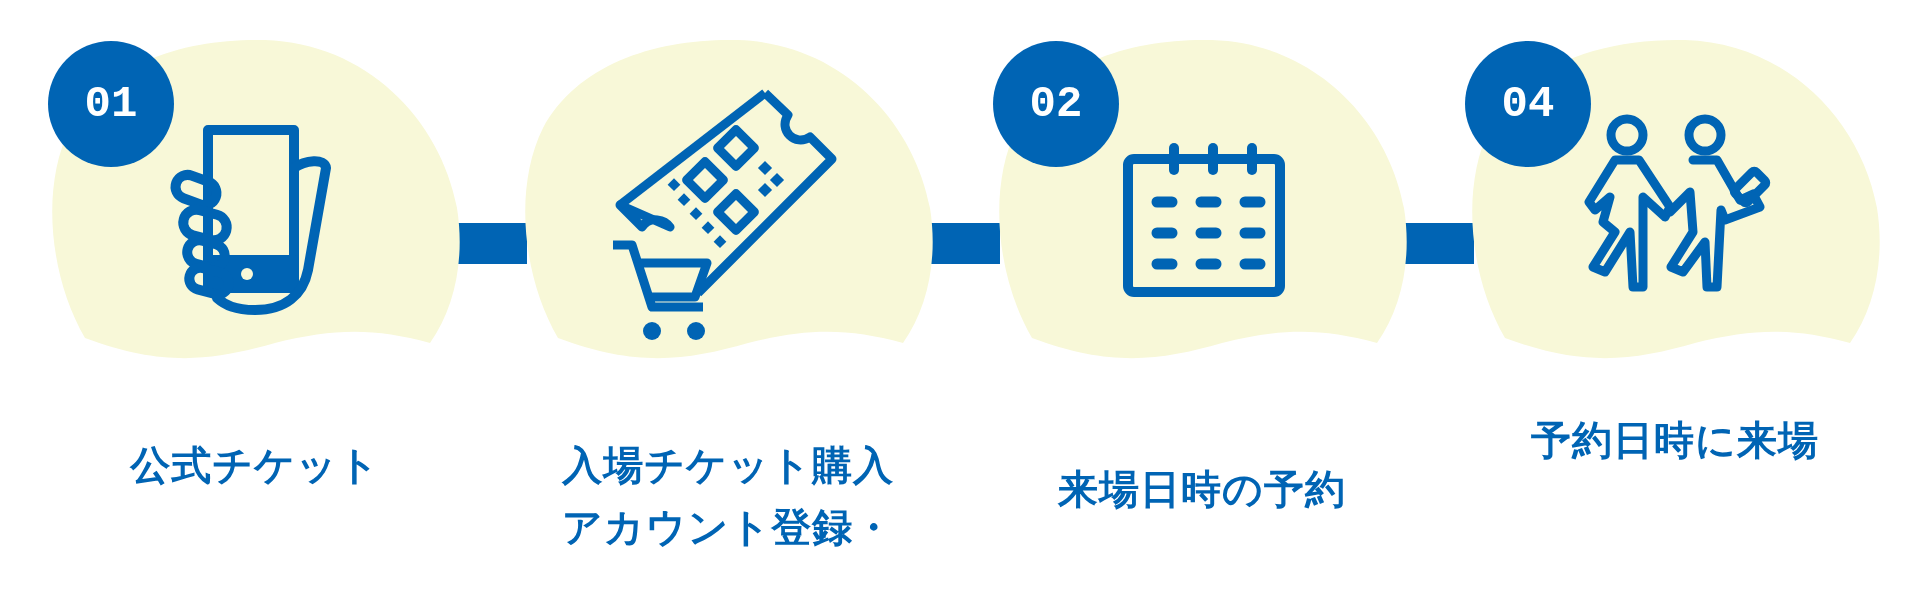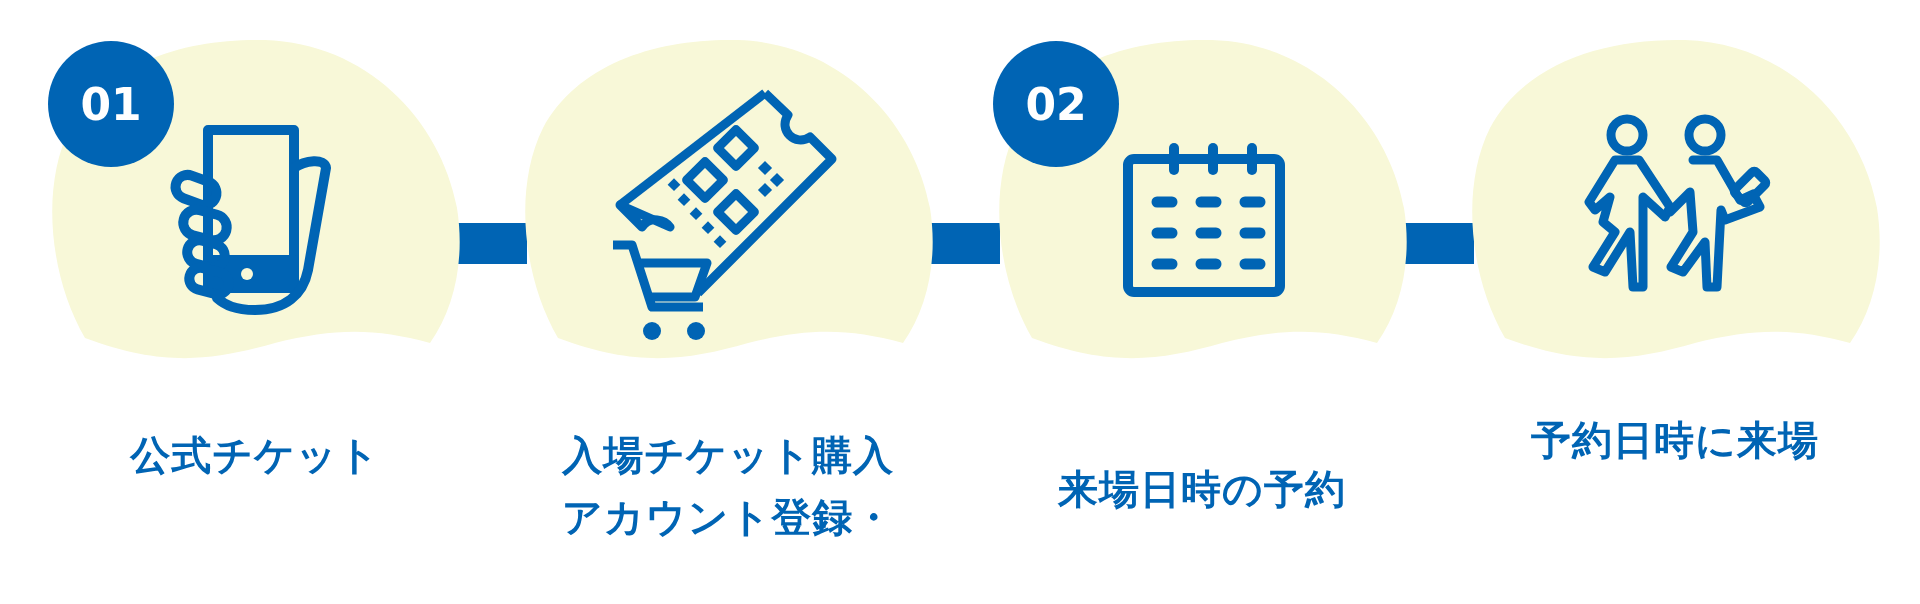--- a/index.html
+++ b/index.html
@@ -10,7 +10,7 @@
   .blob { position:absolute; left:0; top:38px; width:420px; height:340px; }
   .badge { position:absolute; width:126px; height:126px; border-radius:50%;
            background:#0064b4; color:#ffffff; display:flex; align-items:center;
-           justify-content:center; font-weight:bold; font-size:44px; top:41px; }
+           justify-content:center; font-weight:bold; font-size:44px; top:41px;font-family:Liberation Mono, monospace; }
   .icon { position:absolute; }
   .label { position:absolute; top:424px; width:420px; left:0; text-align:center;
            color:#0064b4; font-weight:bold; font-size:40px; line-height:62px; letter-spacing:1px; }

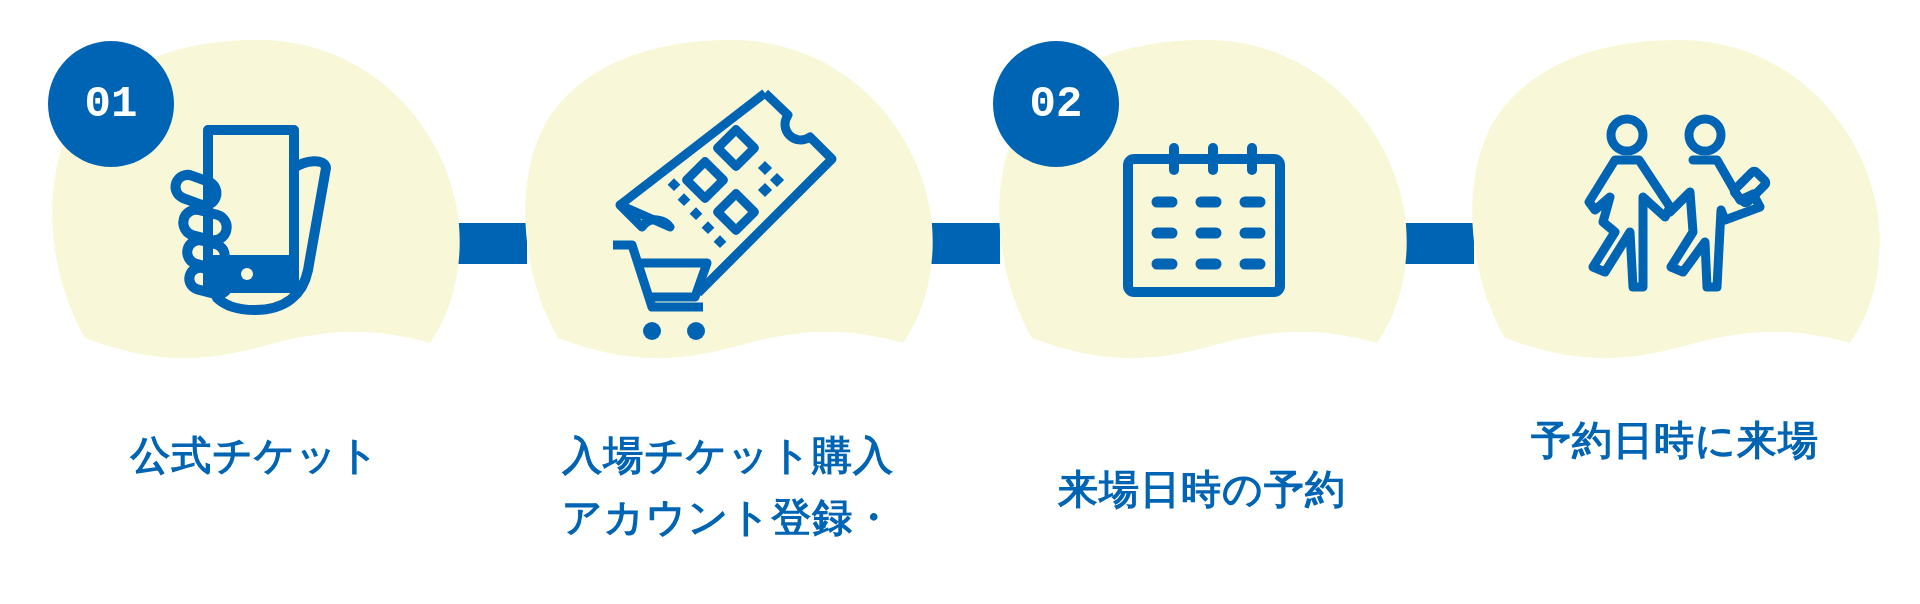--- a/index.html
+++ b/index.html
@@ -108,6 +108,9 @@
   <svg class="blob" viewBox="0 0 420 340">
     <path d="M40,300 C5,240 -5,150 25,90 C60,25 140,0 220,2 C320,5 395,80 412,170 C420,220 410,270 385,305 C330,290 290,290 230,305 C170,322 120,330 40,300 Z" fill="#f8f8d8"></path>
   </svg>
+  <div class="badge" style="left:0px;">
+    <span>04</span>
+  </div>
   <svg class="icon" style="left:110px;top:112px;" width="210" height="200" viewBox="0 0 210 200" fill="none" stroke="#0064b4" stroke-width="9" stroke-linejoin="round" stroke-linecap="round">
     <circle cx="52" cy="23" r="16"></circle>
     <circle cx="130" cy="23" r="16"></circle>

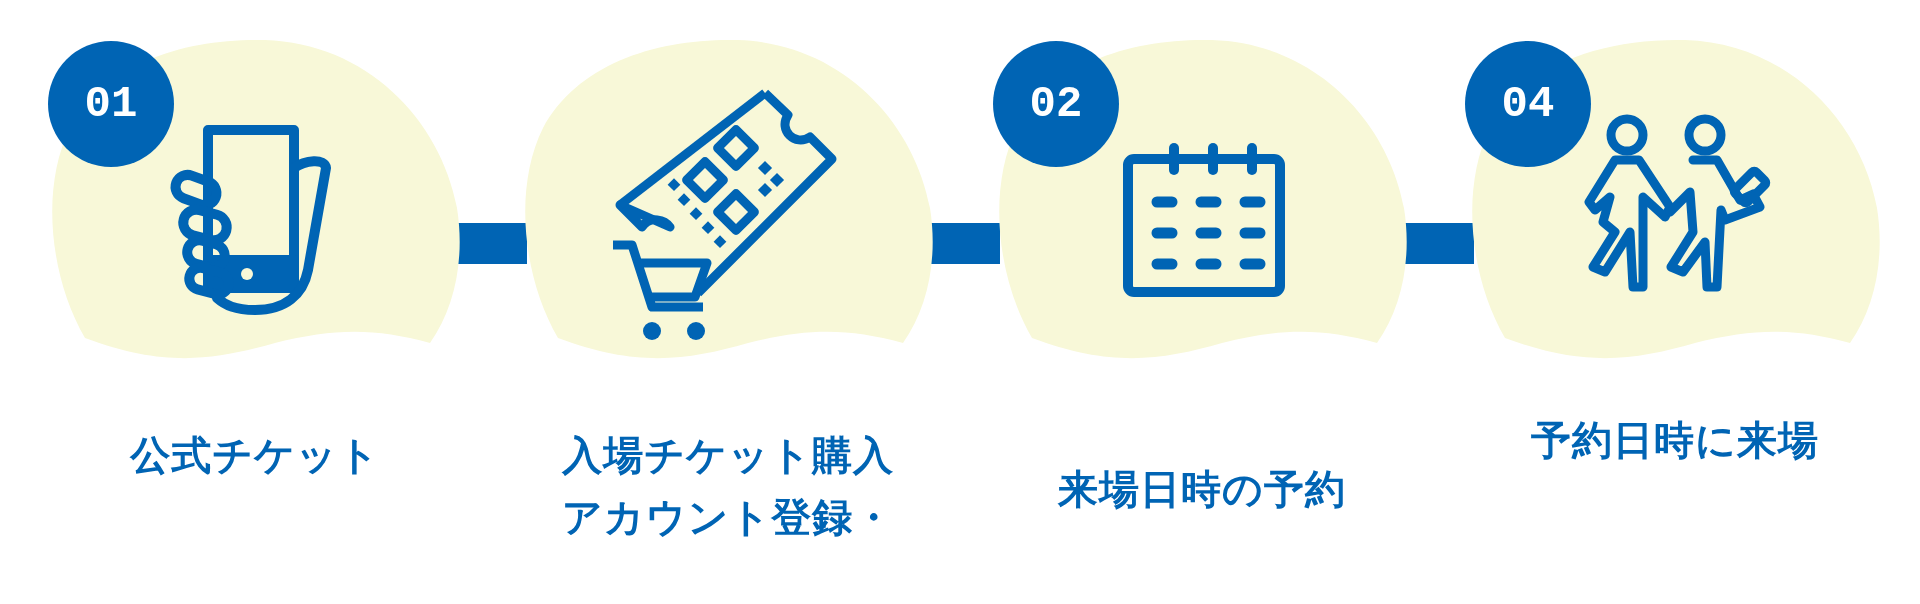--- a/index.html
+++ b/index.html
@@ -12,7 +12,7 @@
            background:#0064b4; color:#ffffff; display:flex; align-items:center;
            justify-content:center; font-weight:bold; font-size:44px; top:41px;font-family:Liberation Mono, monospace; }
   .icon { position:absolute; }
-  .label { position:absolute; top:424px; width:420px; left:0; text-align:center;
+  .label { position:absolute; top:434px; width:420px; left:0; text-align:center;
            color:#0064b4; font-weight:bold; font-size:40px; line-height:62px; letter-spacing:1px; }
   .label span { display:block; }
 </style>

